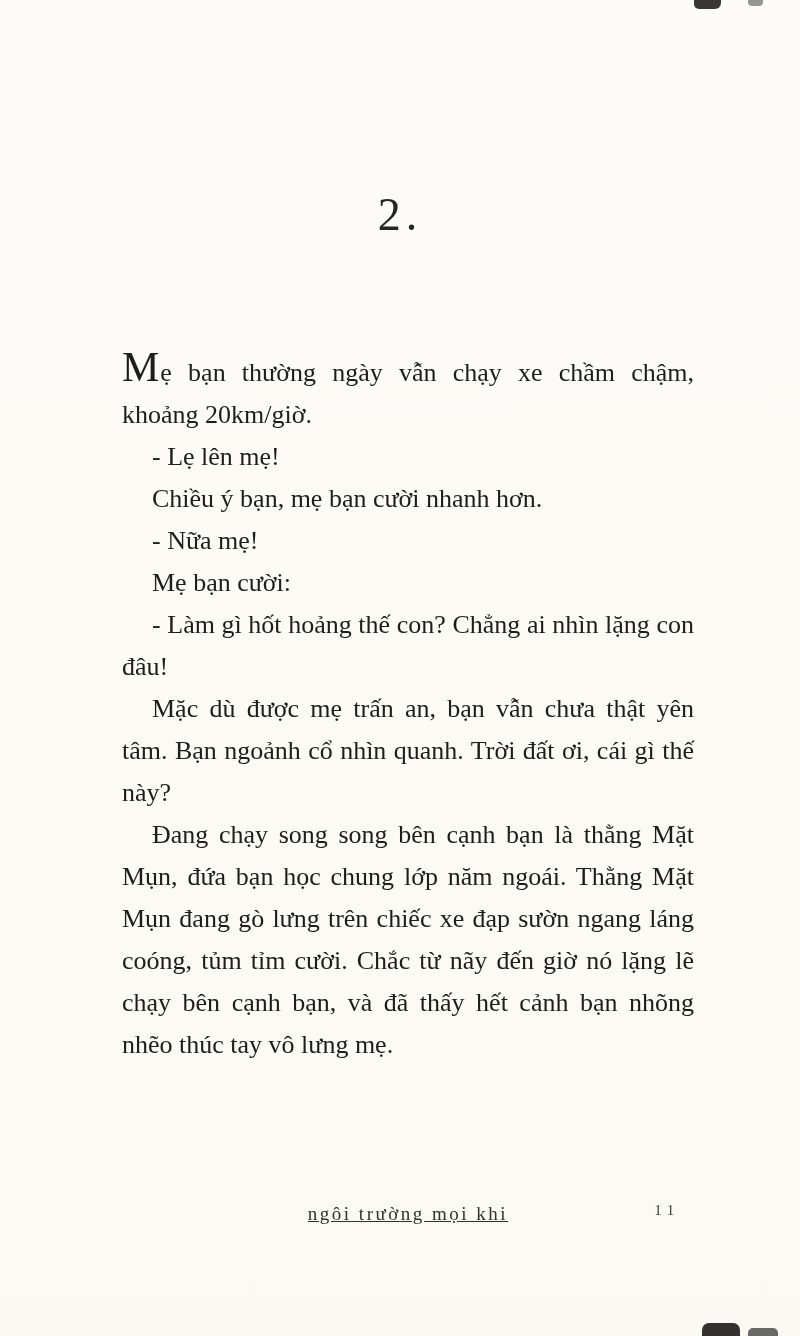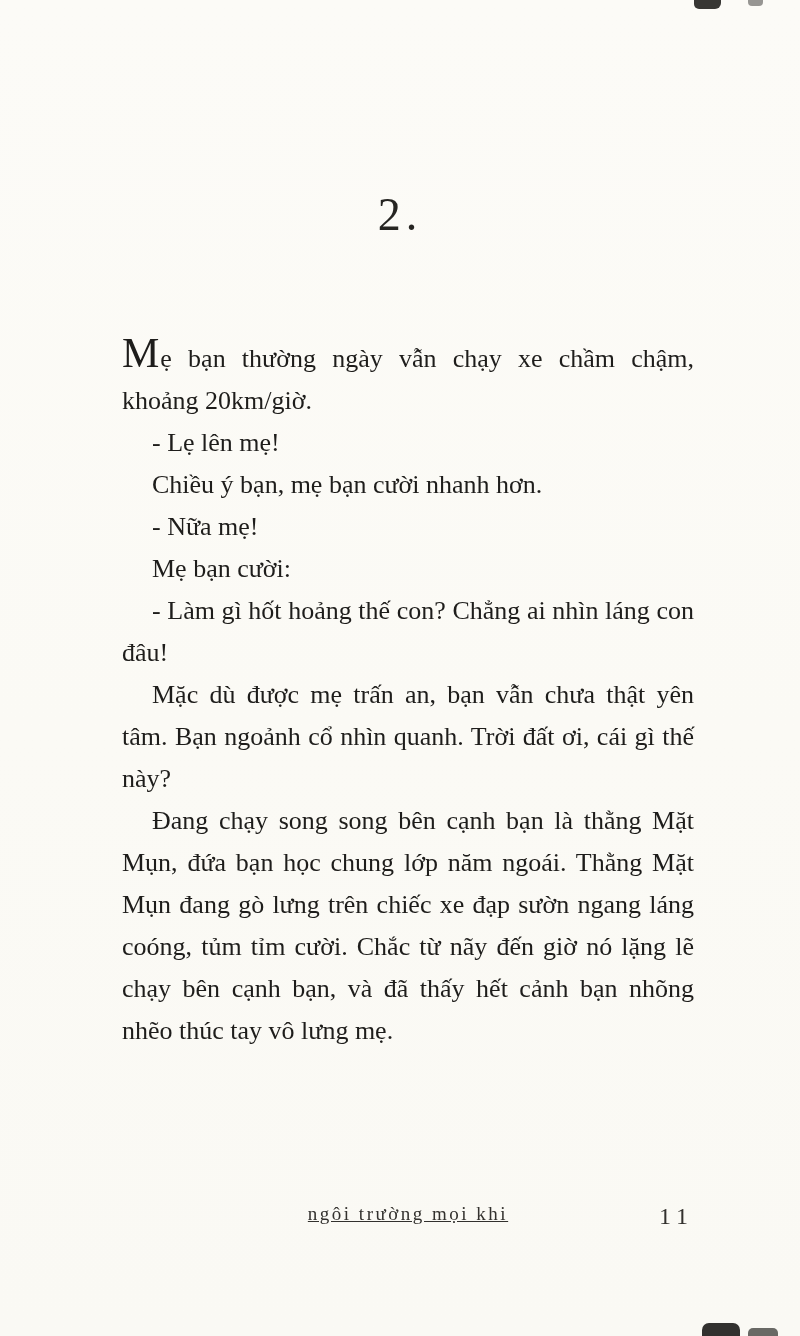--- a/index.html
+++ b/index.html
@@ -28,7 +28,7 @@
   }
   .text-block {
     position: absolute;
-    top: 332px;
+    top: 346px;
     left: 122px;
     width: 572px;
     font-size: 26px;

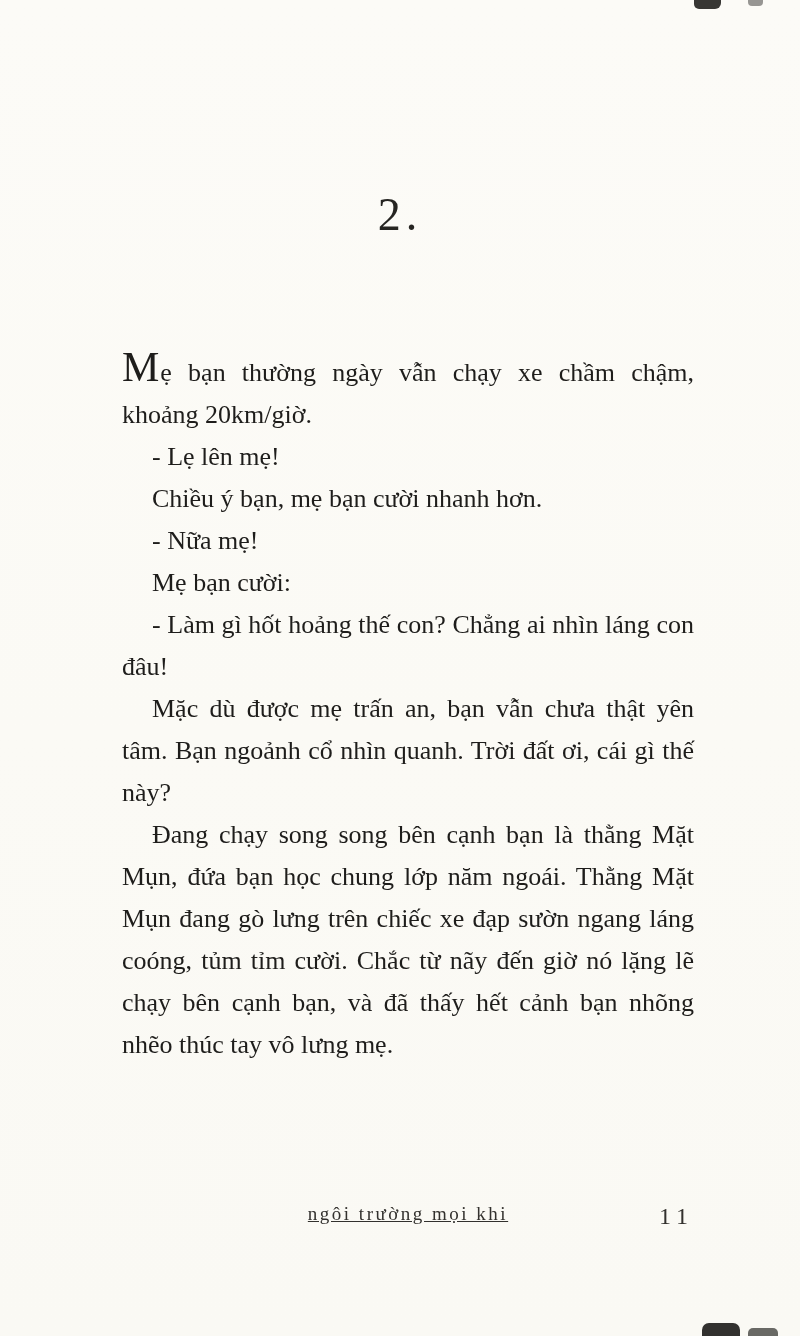--- a/index.html
+++ b/index.html
@@ -113,7 +113,7 @@
       <p class="para indent">Chiều ý bạn, mẹ bạn cười nhanh hơn.</p>
       <p class="para indent">- Nữa mẹ!</p>
       <p class="para indent">Mẹ bạn cười:</p>
-      <p class="para indent">- Làm gì hốt hoảng thế con? Chẳng ai nhìn láng con đâu!</p>
+      <p class="para indent">- Làm gì hốt hoảng thế con? Chẳng ai nhìn lặng con đâu!</p>
       <p class="para indent">Mặc dù được mẹ trấn an, bạn vẫn chưa thật yên tâm. Bạn ngoảnh cổ nhìn quanh. Trời đất ơi, cái gì thế này?</p>
       <p class="para indent">Đang chạy song song bên cạnh bạn là thằng Mặt Mụn, đứa bạn học chung lớp năm ngoái. Thằng Mặt Mụn đang gò lưng trên chiếc xe đạp sườn ngang láng coóng, tủm tỉm cười. Chắc từ nãy đến giờ nó lặng lẽ chạy bên cạnh bạn, và đã thấy hết cảnh bạn nhõng nhẽo thúc tay vô lưng mẹ.</p>
     </div>

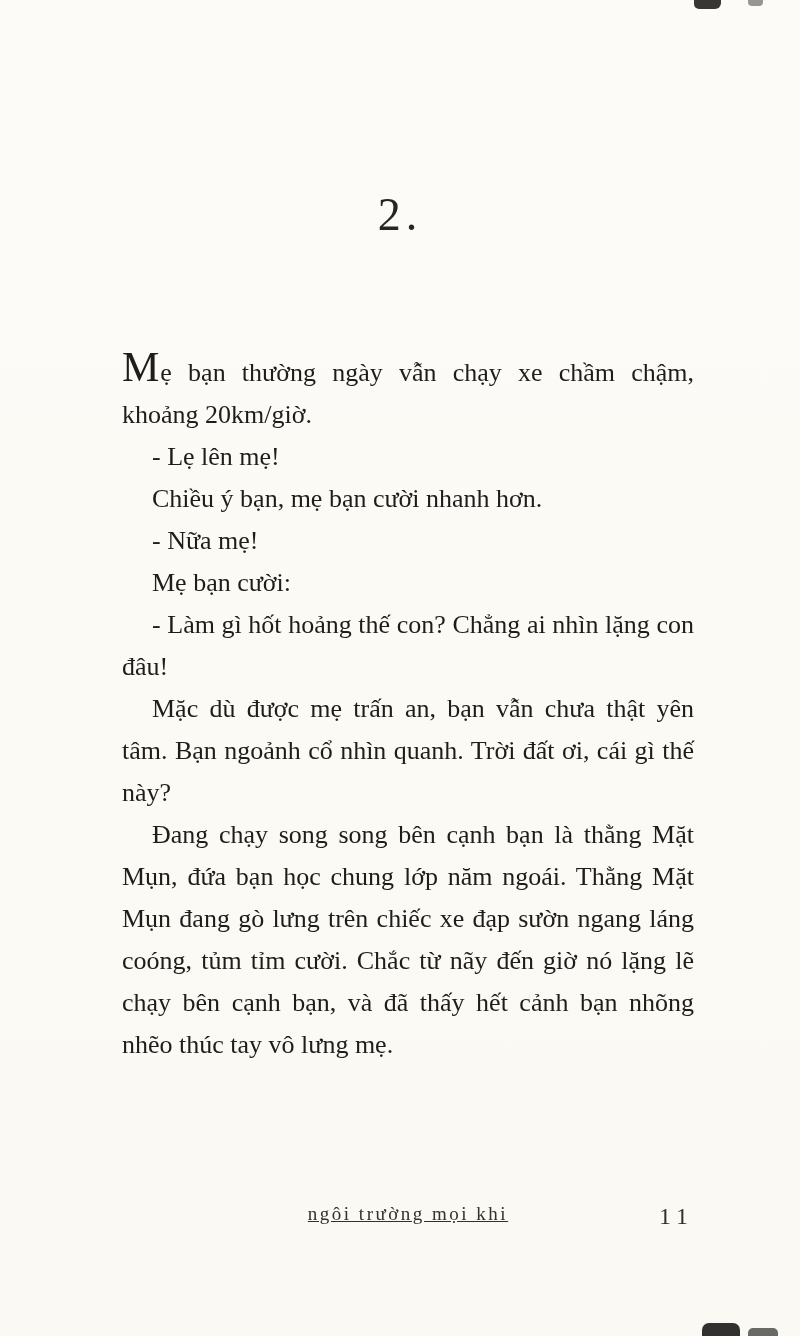--- a/index.html
+++ b/index.html
@@ -66,9 +66,9 @@
   }
   .page-number {
     position: absolute;
-    right: 0;
+    right: 14px;
     top: 0;
-    font-size: 24px;
+    font-size: 14px;
     letter-spacing: 6px;
     color: #33312e;
   }

